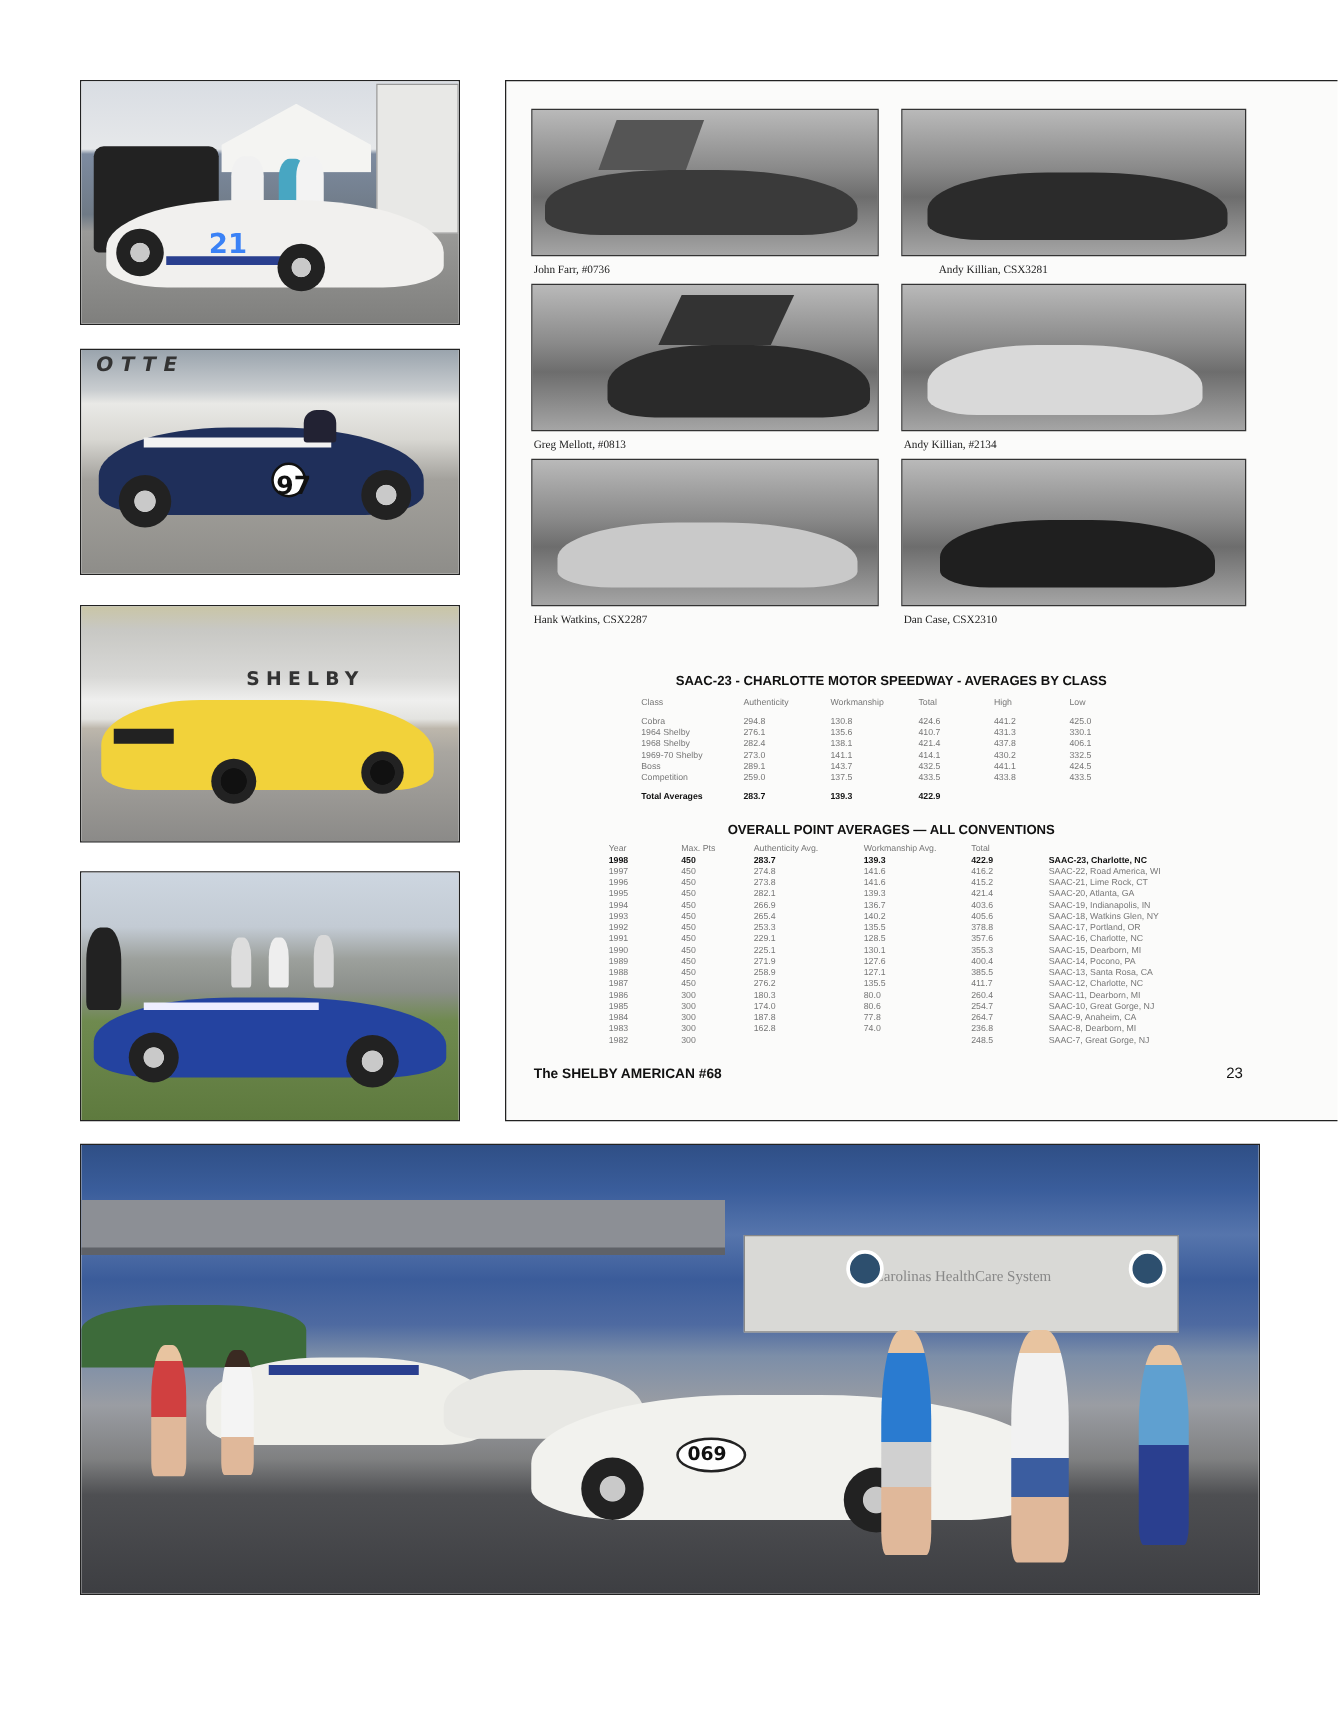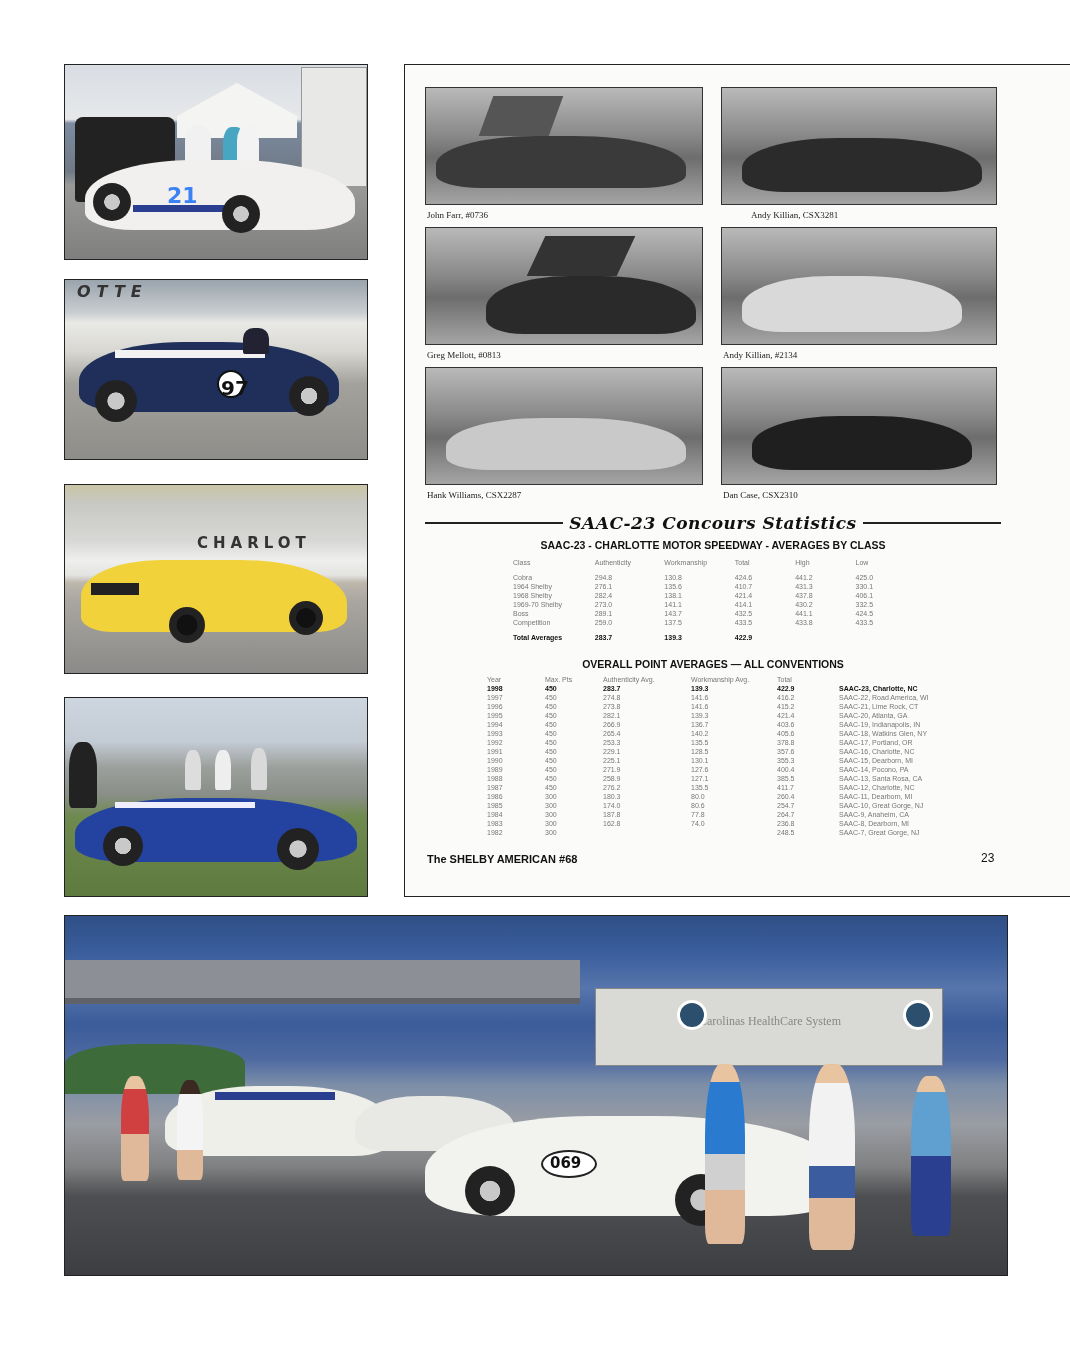--- a/index.html
+++ b/index.html
@@ -119,7 +119,7 @@
   <div class="bw" style="left:20px;top:302px;width:278px;height:118px;">
     <div class="car" style="left:20px;top:50px;width:240px;height:52px;background:#c9c9c9;"></div>
   </div>
-  <div class="caption" style="left:22px;top:425px;">Hank Williams, CSX2287</div>
+  <div class="caption" style="left:22px;top:425px;">Hank Watkins, CSX2287</div>
 
   <div class="bw" style="left:316px;top:302px;width:276px;height:118px;">
     <div class="car" style="left:30px;top:48px;width:220px;height:54px;background:#1f1f1f;"></div>

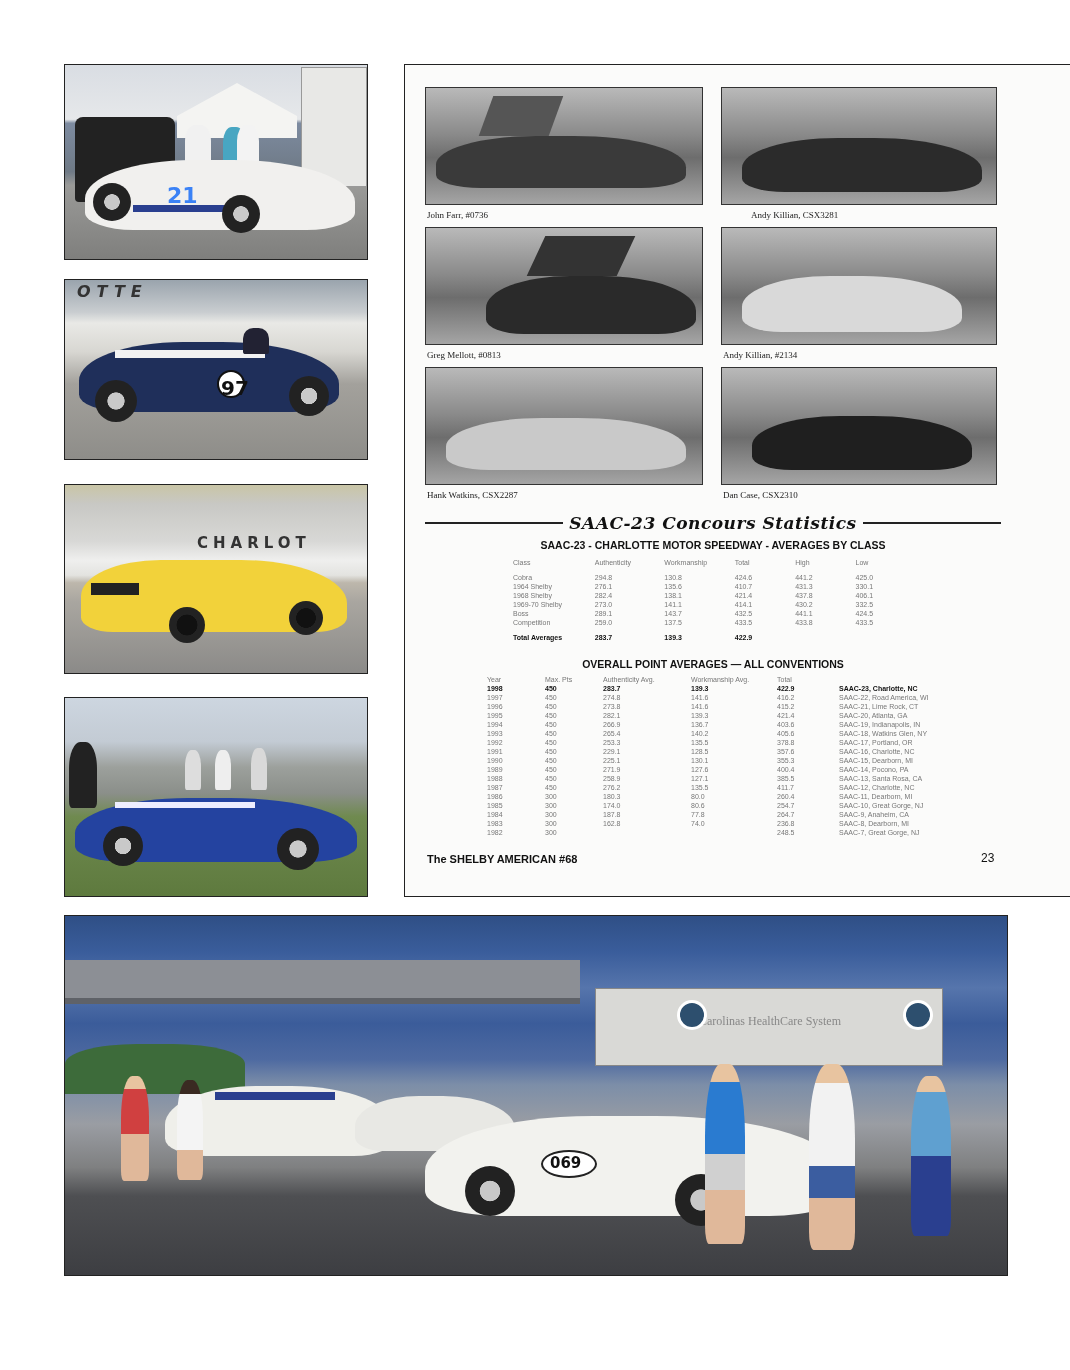--- a/index.html
+++ b/index.html
@@ -126,11 +126,6 @@
   </div>
   <div class="caption" style="left:318px;top:425px;">Dan Case, CSX2310</div>
 
-  <div id="title-row">
-    <div class="rule"></div>
-    <div class="t">SAAC-23 Concours Statistics</div>
-    <div class="rule"></div>
-  </div>
 
   <div class="sub-h" style="left:20px;top:474px;width:576px;">SAAC-23  -  CHARLOTTE MOTOR SPEEDWAY  -  AVERAGES BY CLASS</div>
 

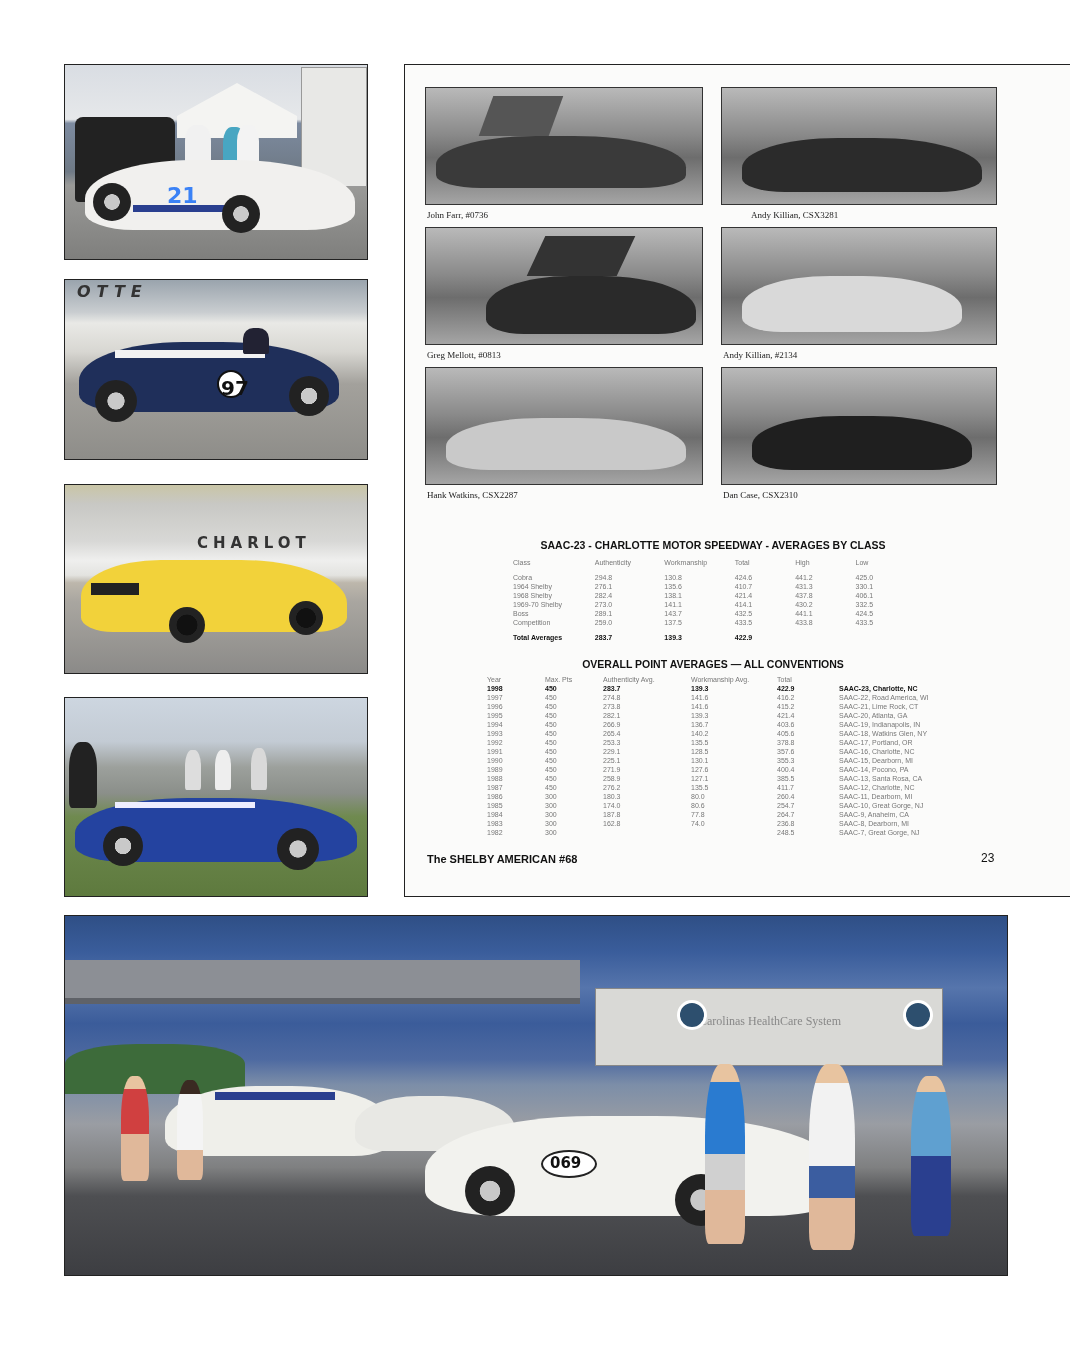--- a/index.html
+++ b/index.html
@@ -73,7 +73,7 @@
 
 <div class="photo" id="p3">
   <div class="inner"></div>
-  <div class="lbl" style="left:132px;top:49px;font-size:15px;color:#333;letter-spacing:5px;">CHARLOT</div>
+  <div class="lbl" style="left:132px;top:49px;font-size:15px;color:#333;letter-spacing:5px;">SHELBY</div>
   <div class="car" style="left:16px;top:75px;width:266px;height:72px;background:#f2d23a;border-radius:30% 40% 12% 12% / 50% 60% 20% 20%;"></div>
   <div style="position:absolute;left:26px;top:98px;width:48px;height:12px;background:#222;"></div>
   <div class="wheel" style="left:104px;top:122px;width:36px;height:36px;background:radial-gradient(circle,#111 0 40%,#222 42% 100%);"></div>

